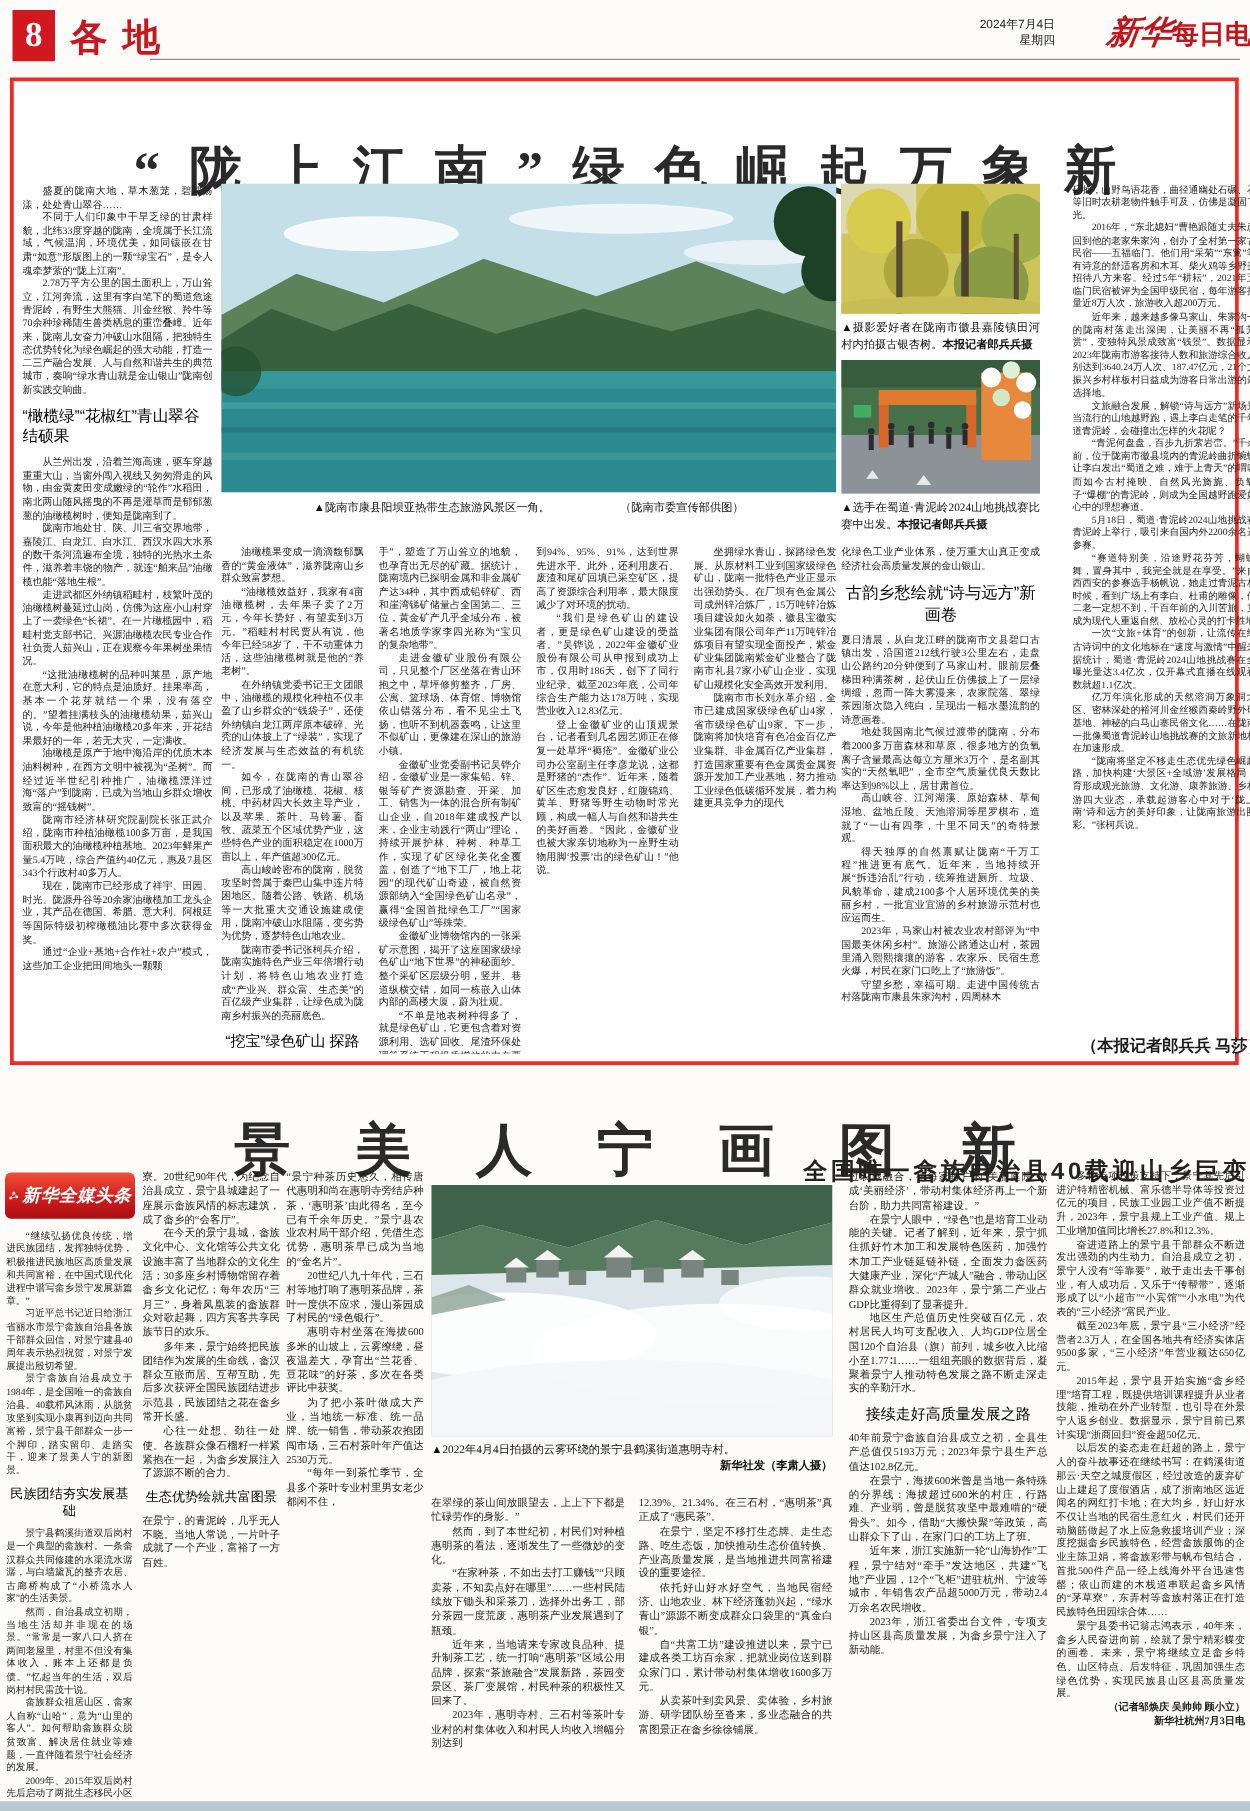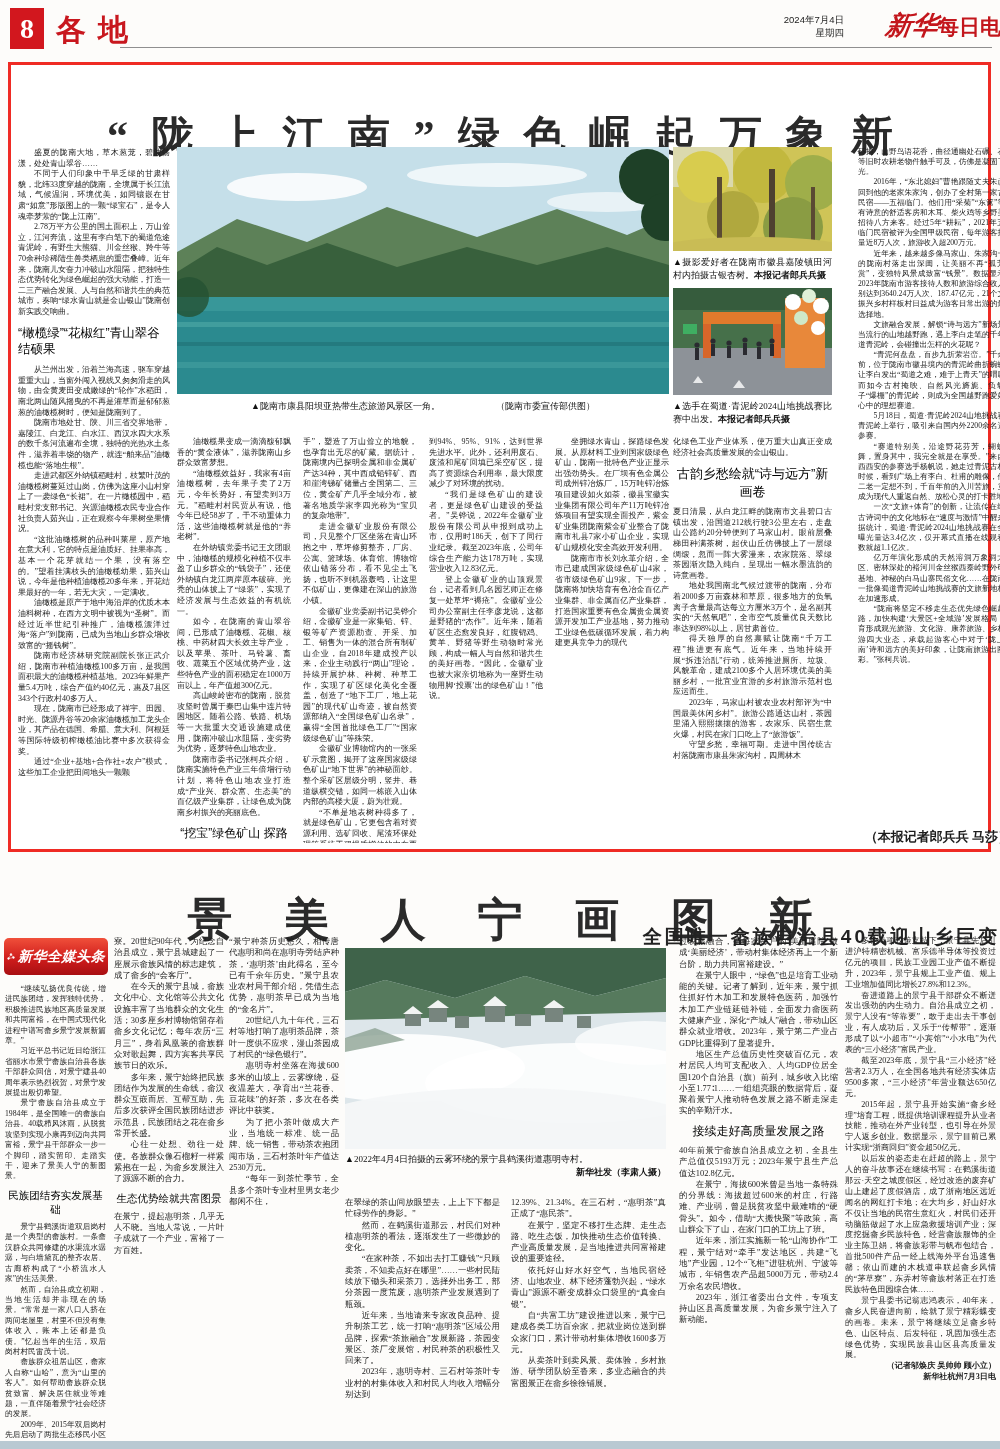--- a/index.html
+++ b/index.html
@@ -208,6 +208,7 @@
     <div>
         <p>夏日清晨，从白龙江畔的陇南市文县碧口古镇出发，沿国道212线行驶3公里左右，走盘山公路约20分钟便到了马家山村。眼前层叠梯田种满茶树，起伏山丘仿佛披上了一层绿绸缎，忽而一阵大雾漫来，农家院落、翠绿茶园渐次隐入纯白，呈现出一幅水墨流韵的诗意画卷。</p>
         <p>地处我国南北气候过渡带的陇南，分布着2000多万亩森林和草原，很多地方的负氧离子含量最高达每立方厘米3万个，是名副其实的“天然氧吧”，全市空气质量优良天数比率达到98%以上，居甘肃首位。</p>
+        <p>高山峡谷、江河湖溪、原始森林、草甸湿地、盆地丘陵、天池溶洞等星罗棋布，造就了“一山有四季，十里不同天”的奇特景观。</p>
         <p>得天独厚的自然禀赋让陇南“千万工程”推进更有底气。近年来，当地持续开展“拆违治乱”行动，统筹推进厕所、垃圾、风貌革命，建成2100多个人居环境优美的美丽乡村，一批宜业宜游的乡村旅游示范村也应运而生。</p>
         <p>2023年，马家山村被农业农村部评为“中国最美休闲乡村”。旅游公路通达山村，茶园里涌入熙熙攘攘的游客，农家乐、民宿生意火爆，村民在家门口吃上了“旅游饭”。</p>
         <p>守望乡愁，幸福可期。走进中国传统古村落陇南市康县朱家沟村，四周林木</p>

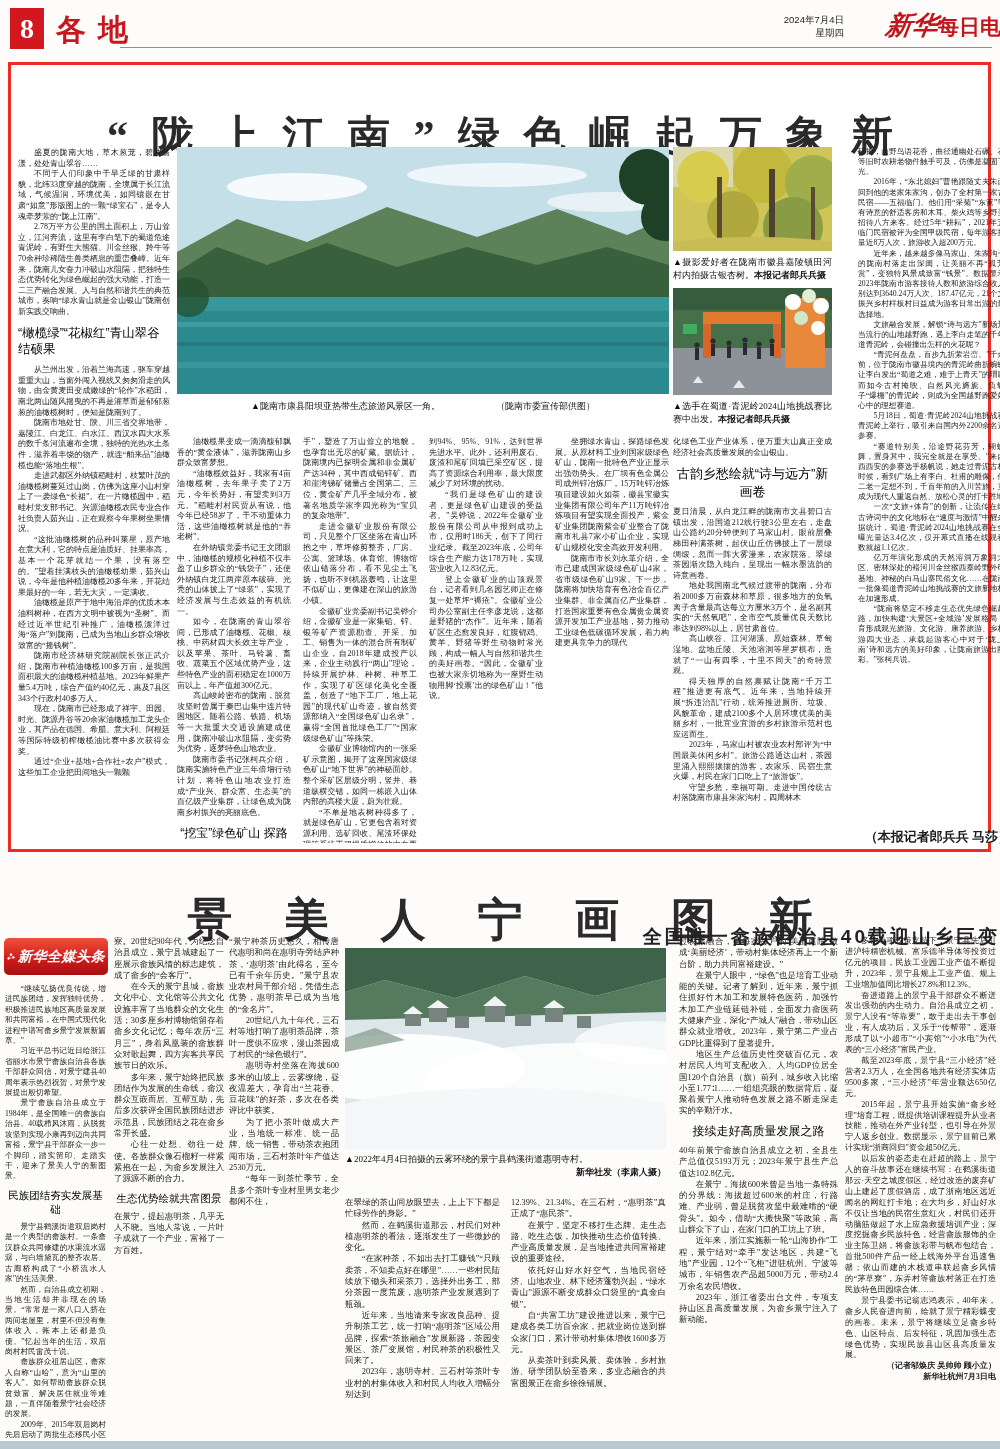--- a/index.html
+++ b/index.html
@@ -272,7 +272,7 @@
       </div>
     <h3 class="sh small">生态优势绘就共富图景</h3>
     <div>
-        <p>在景宁，提起惠明茶，几乎无人不晓。当地人常说，一片叶子成就了一个产业，富裕了一方百姓。</p>
+        <p>在景宁，的青泥岭，几乎无人不晓。当地人常说，一片叶子成就了一个产业，富裕了一方百姓。</p>
       </div>
   </div>
 

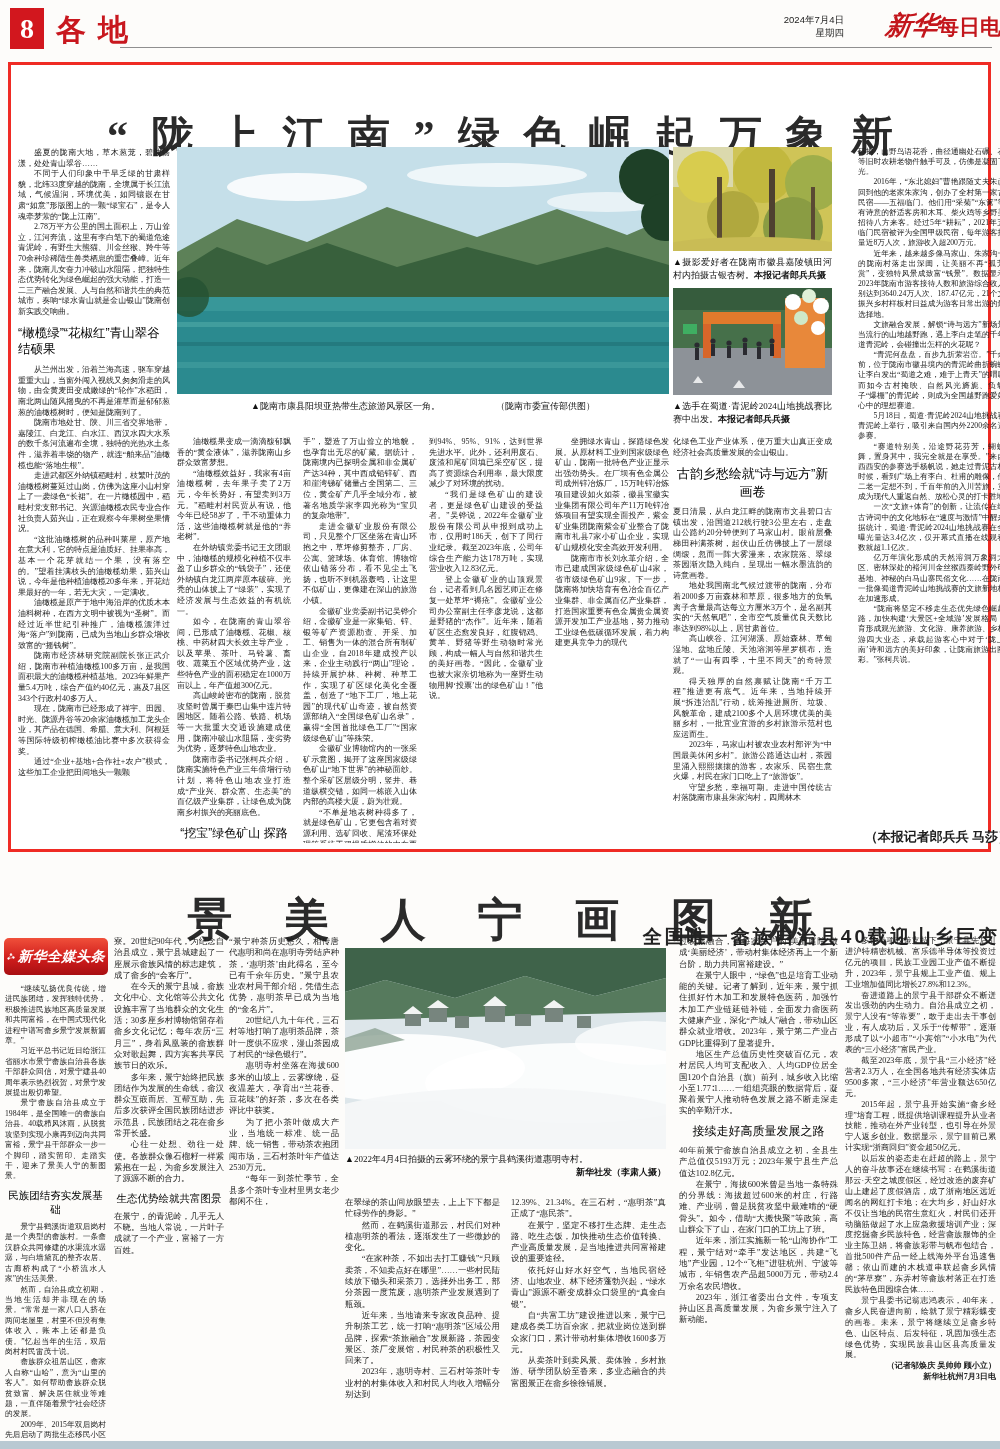--- a/index.html
+++ b/index.html
@@ -322,7 +322,7 @@
   <div class="col a2col flush" style="left:345px;top:1197px;width:155px;height:248px;">
     <div class="flush">
         <p>在翠绿的茶山间放眼望去，上上下下都是忙碌劳作的身影。”</p>
-        <p>然而，在鹤溪街道那云，村民们对种植惠明茶的看法，逐渐发生了一些微妙的变化。</p>
+        <p>然而，到了本世纪初，村民们对种植惠明茶的看法，逐渐发生了一些微妙的变化。</p>
         <p>“在家种茶，不如出去打工赚钱”“只顾卖茶，不知卖点好在哪里”……一些村民陆续放下锄头和采茶刀，选择外出务工，部分茶园一度荒废，惠明茶产业发展遇到了瓶颈。</p>
         <p>近年来，当地请来专家改良品种、提升制茶工艺，统一打响“惠明茶”区域公用品牌，探索“茶旅融合”发展新路，茶园变景区、茶厂变展馆，村民种茶的积极性又回来了。</p>
         <p>2023年，惠明寺村、三石村等茶叶专业村的村集体收入和村民人均收入增幅分别达到</p>

